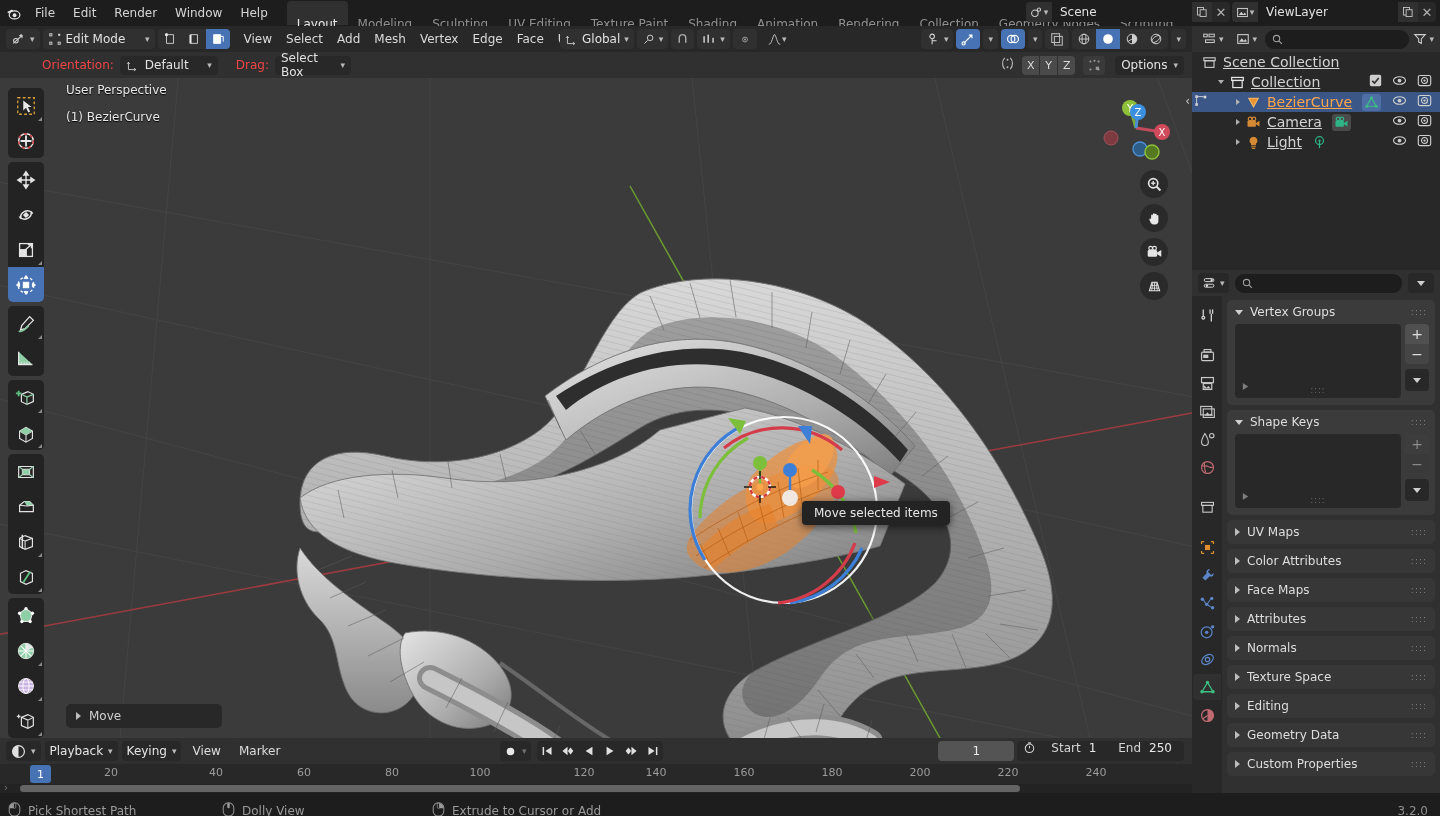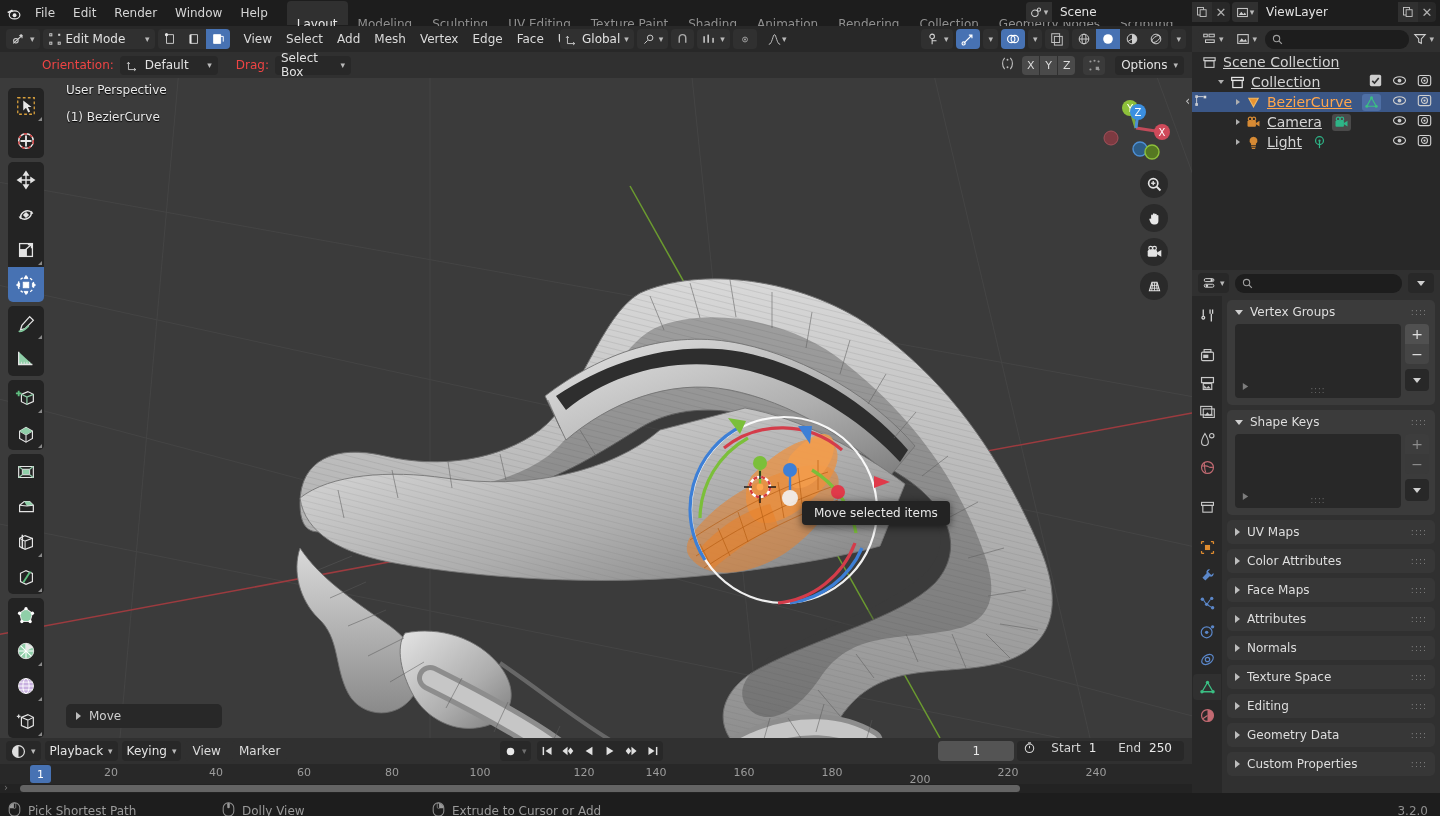--- a/index.html
+++ b/index.html
@@ -1015,7 +1015,7 @@
         <div class="tl-tick" style="left: 656px;">140</div>
         <div class="tl-tick" style="left: 744px;">160</div>
         <div class="tl-tick" style="left: 832px;">180</div>
-        <div class="tl-tick" style="left: 920px; margin-top: 7px;">200</div>
+        <div class="tl-tick" style="left: 920px;">200</div>
         <div class="tl-tick" style="left: 1008px;">220</div>
         <div class="tl-tick" style="left: 1096px;">240</div>
       </div>

